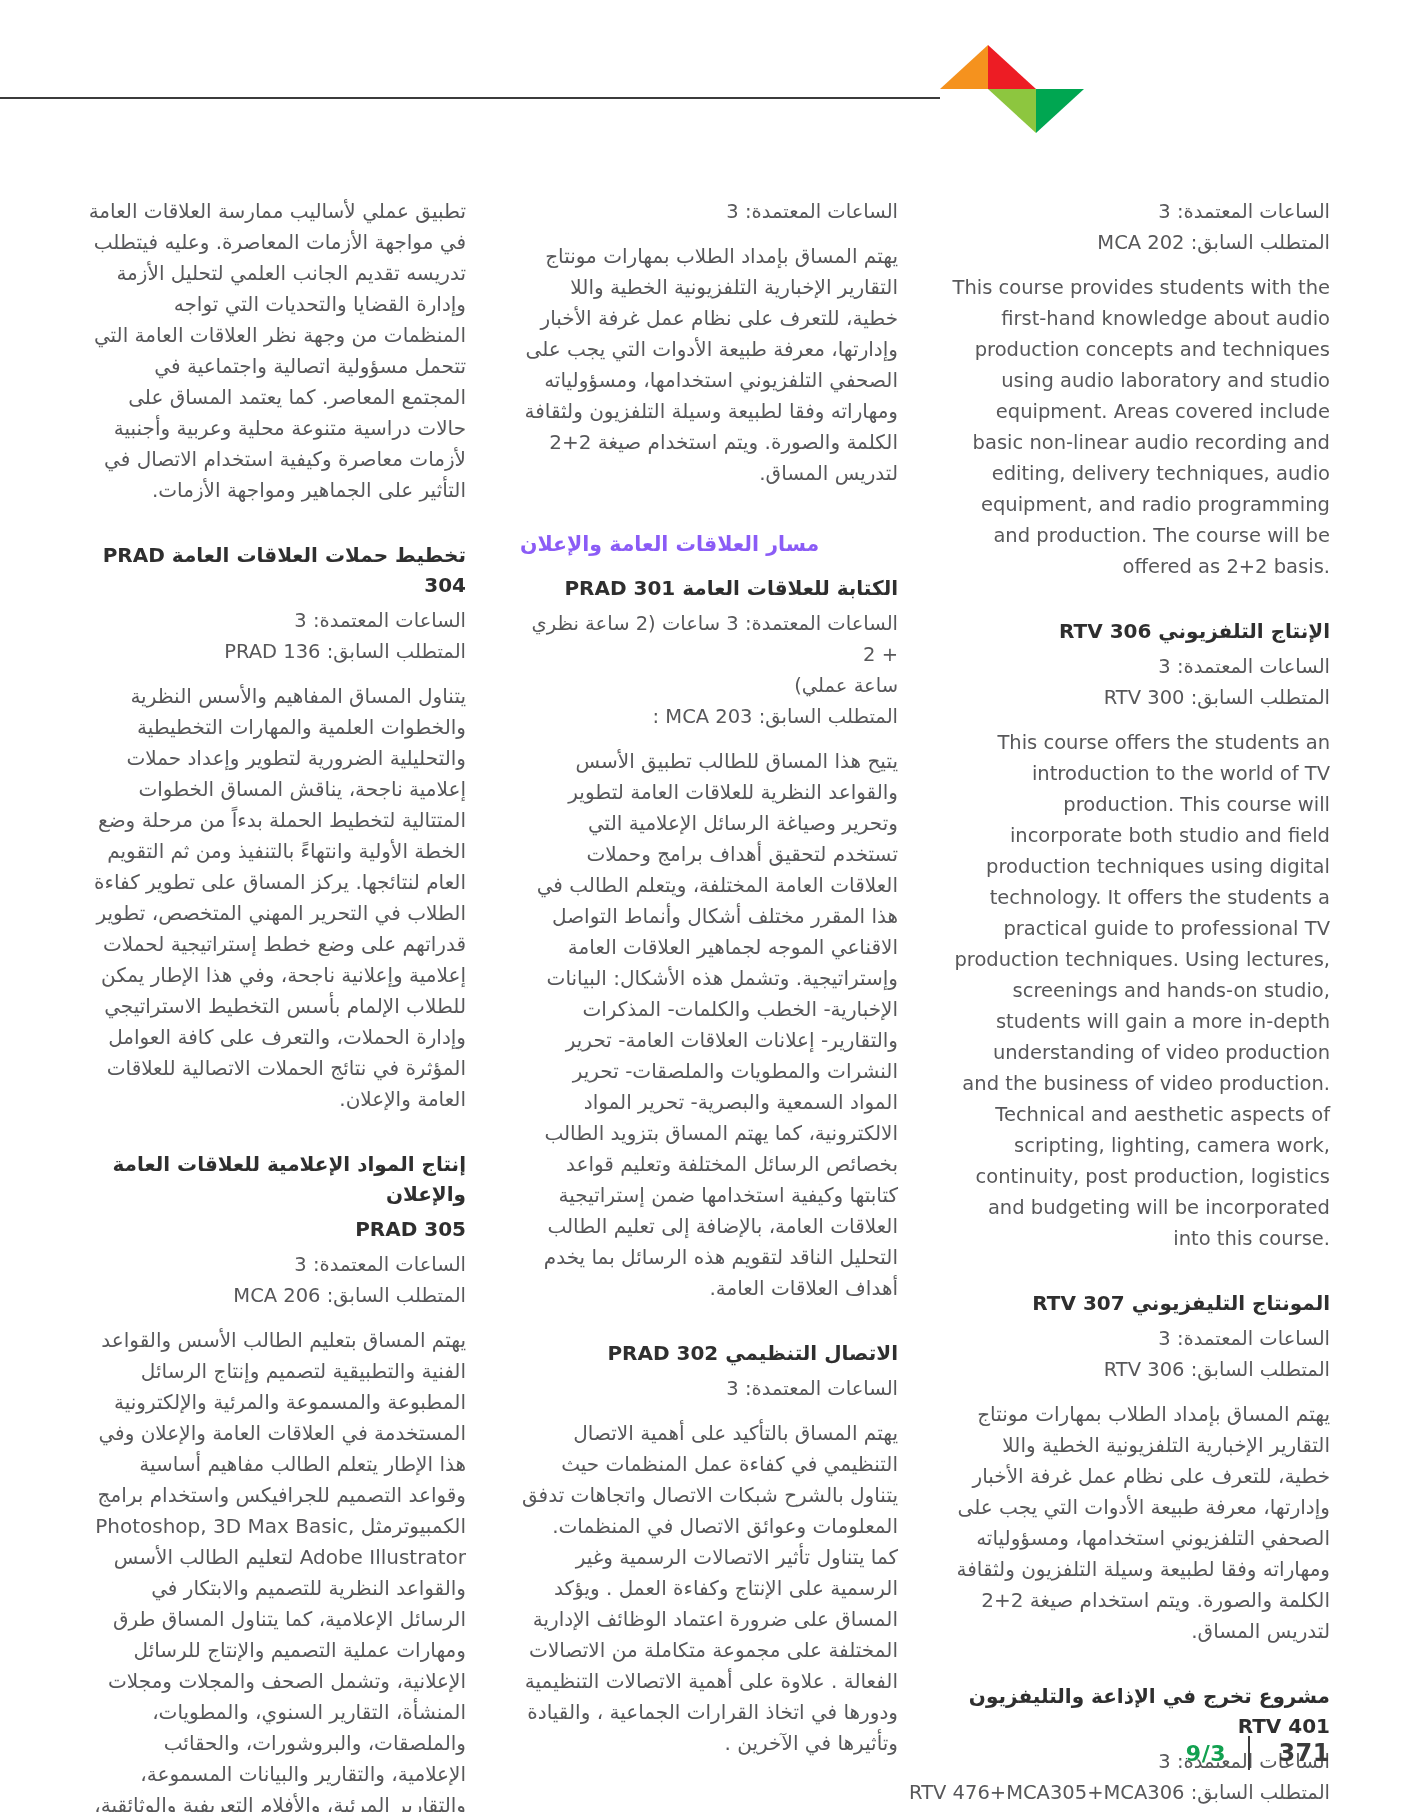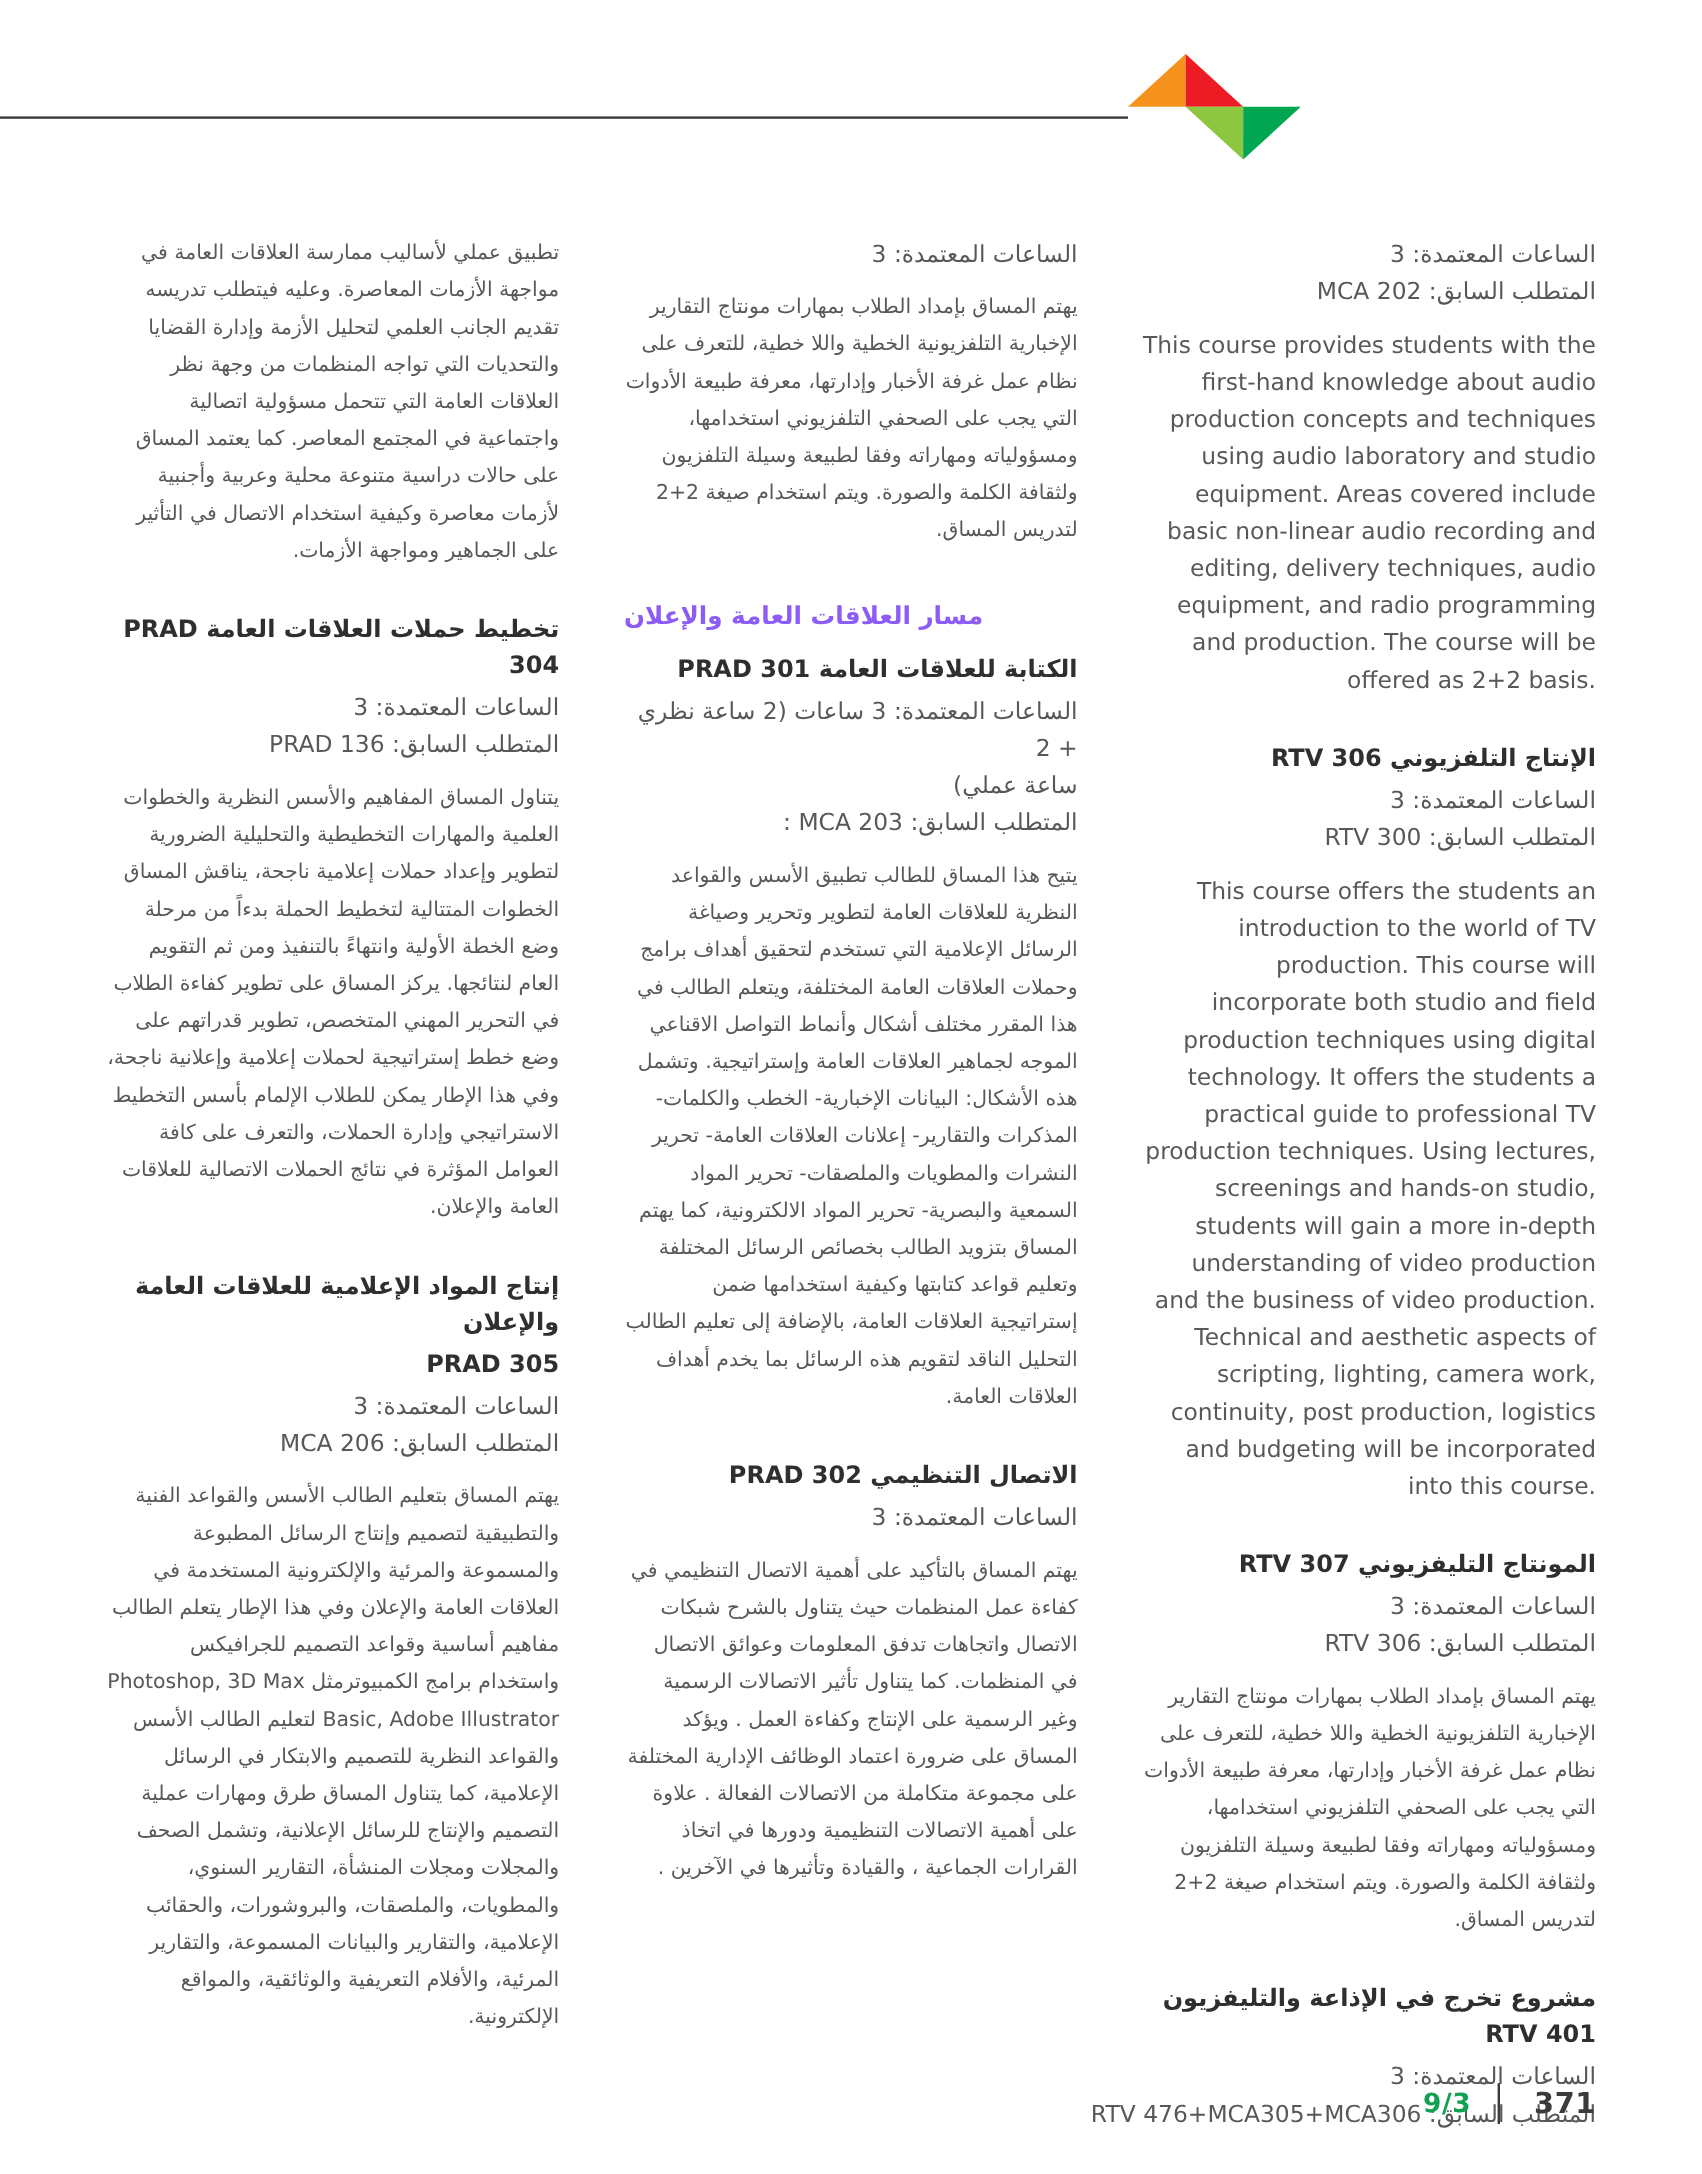--- a/index.html
+++ b/index.html
@@ -54,7 +54,7 @@
 
   
   .para {
-    font-size: 17px;
+    font-size: 20px;
     line-height: 31px;
     text-align: right;
     color: #58585a;

